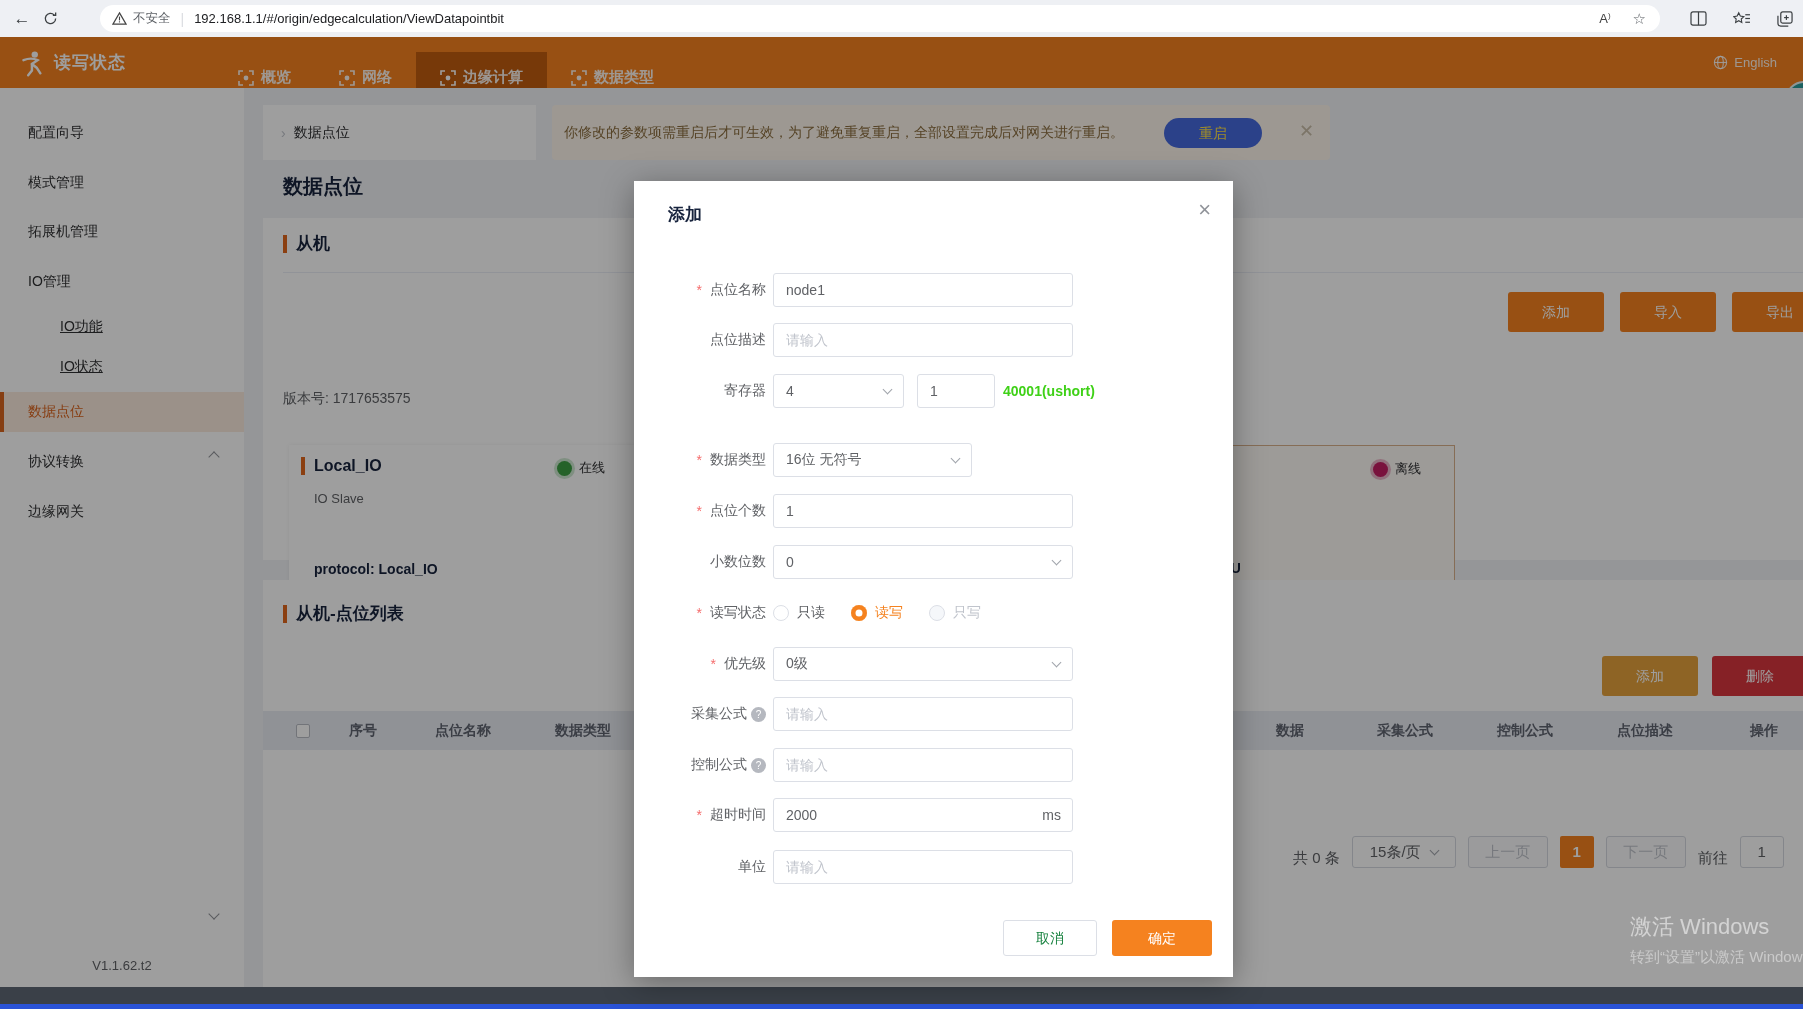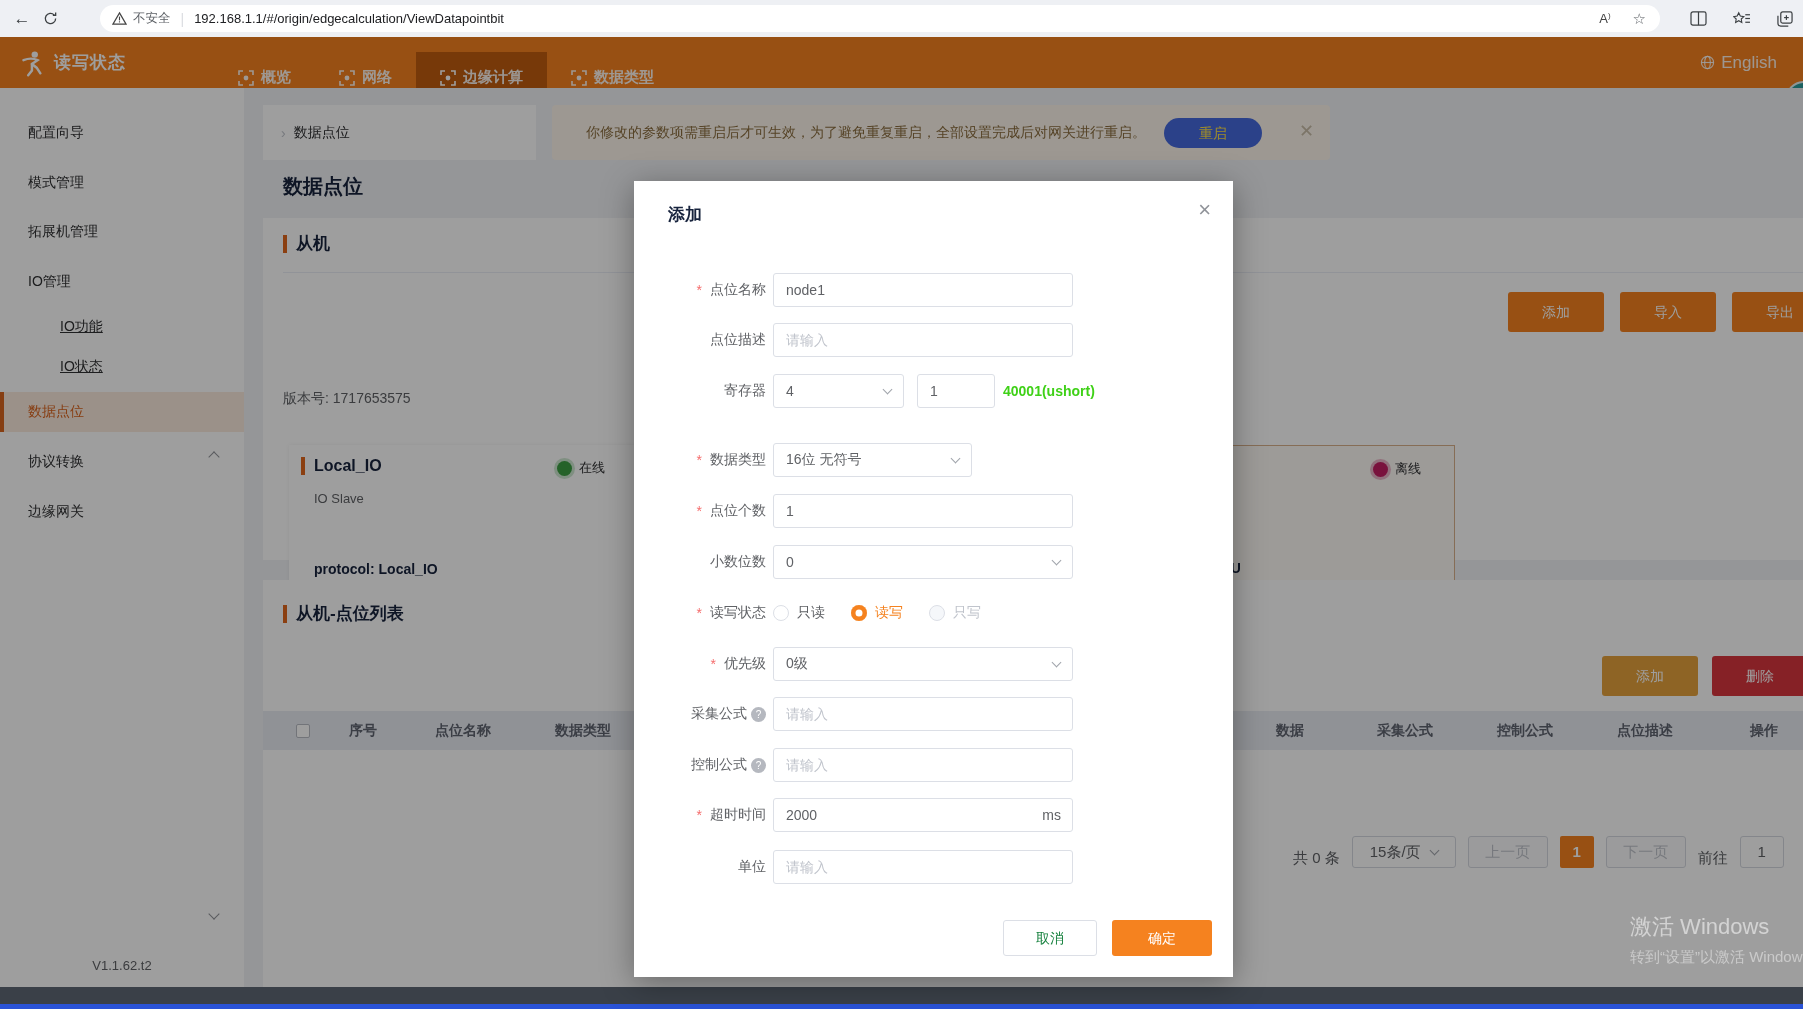--- a/index.html
+++ b/index.html
@@ -35,7 +35,7 @@
     font-size:15px; font-weight:bold; height:51px;margin-top:15px; }
   .nav-tab.active { background:#c05c10; }
   .nav-right { position:absolute; right:26px; top:0; height:51px; display:flex; align-items:center; gap:6px;
-    color:rgba(255,255,255,.9); font-size:17px; }
+    color:rgba(255,255,255,.9); font-size:13px; }
   .avatar { position:absolute; right:-20px; top:44px; width:38px; height:38px; border-radius:50%;
     background:#2a9d9c; border:2px solid #e7f3f2; }
 

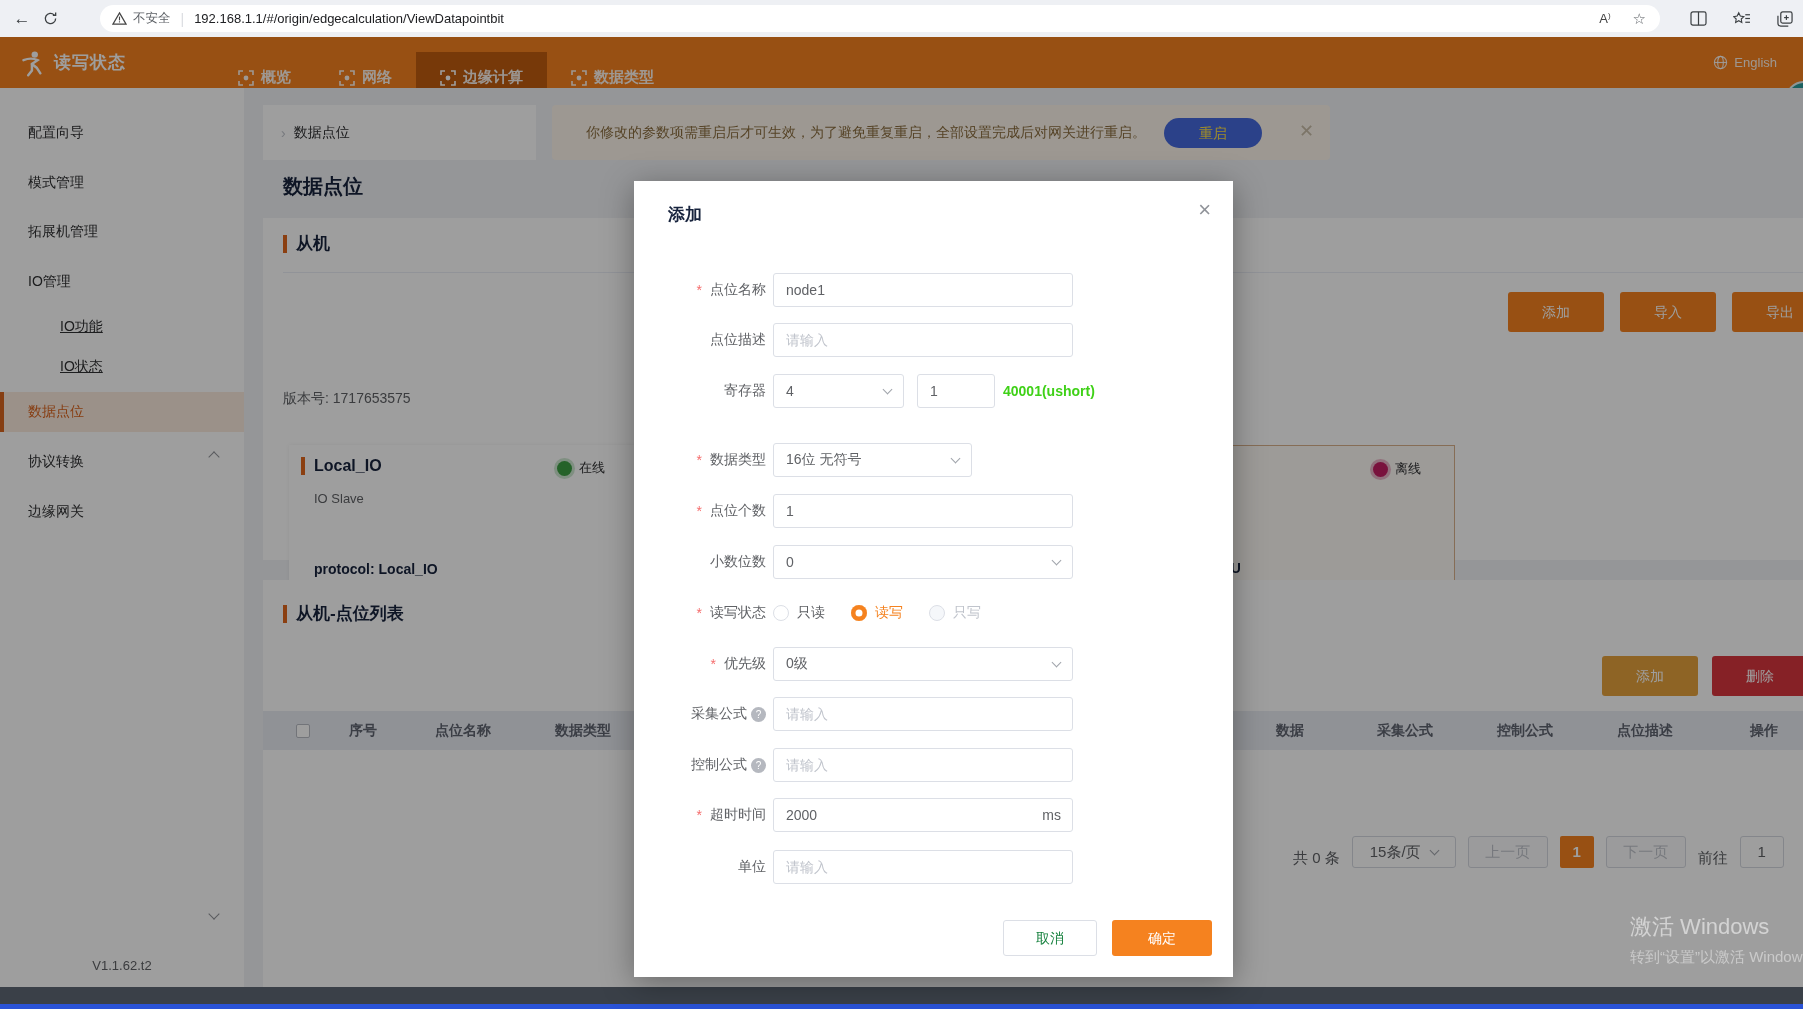--- a/index.html
+++ b/index.html
@@ -59,7 +59,7 @@
   .crumb-arrow { color:#c0c4cc; margin-right:8px; font-size:14px; }
   .banner { position:absolute; left:308px; top:17px; width:778px; height:55px; background:#fdf6ec;
     border-radius:4px; display:flex; align-items:center; }
-  .banner-text { margin-left:34px; font-size:14px; color:#8b6d3f; }
+  .banner-text { margin-left:12px; font-size:14px; color:#8b6d3f; }
   .banner-btn { position:absolute; right:68px; top:13px; width:98px; height:30px; background:#4669dd;
     color:#fde047; font-size:14px; border-radius:15px; text-align:center; line-height:30px; }
   .banner-close { position:absolute; right:16px; top:16px; color:#c9bda8; font-size:18px; line-height:20px; }

